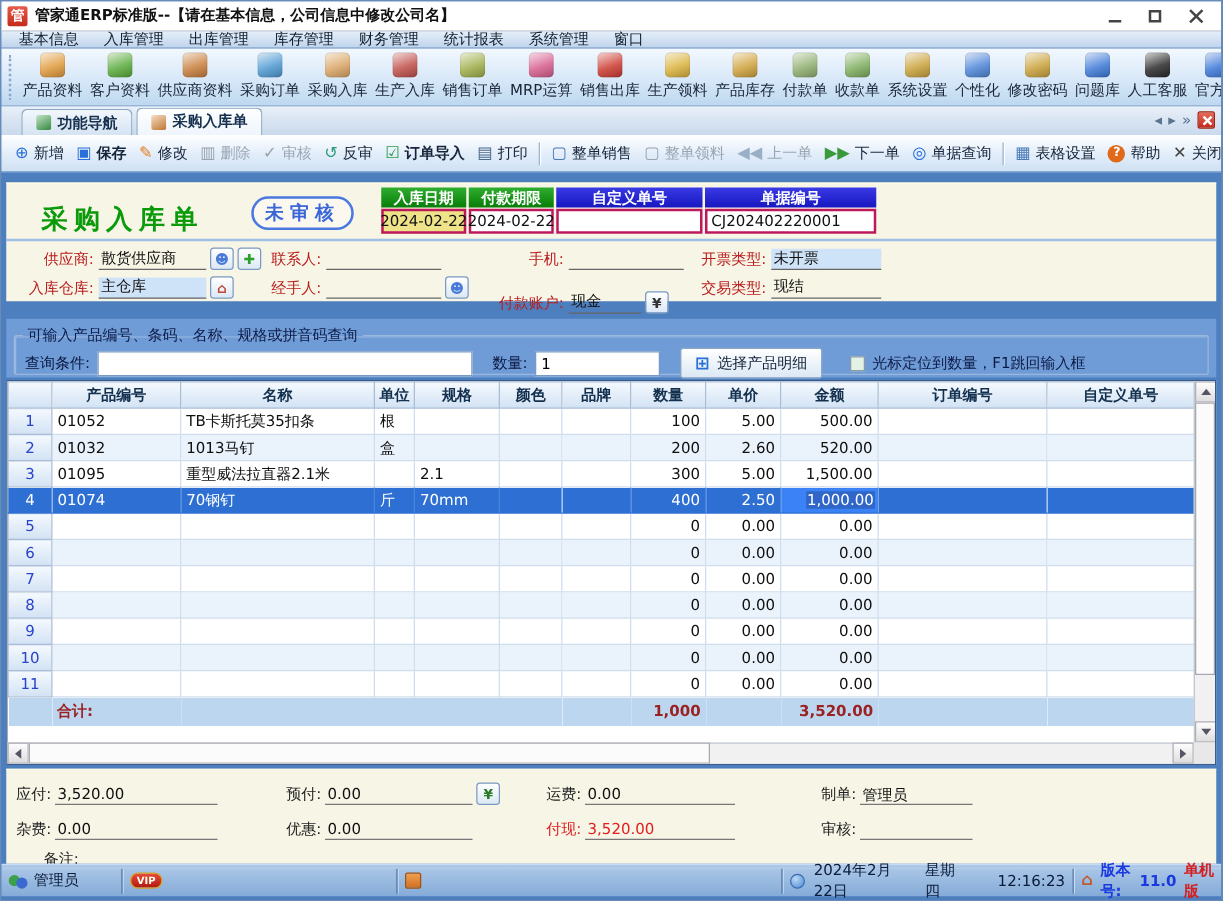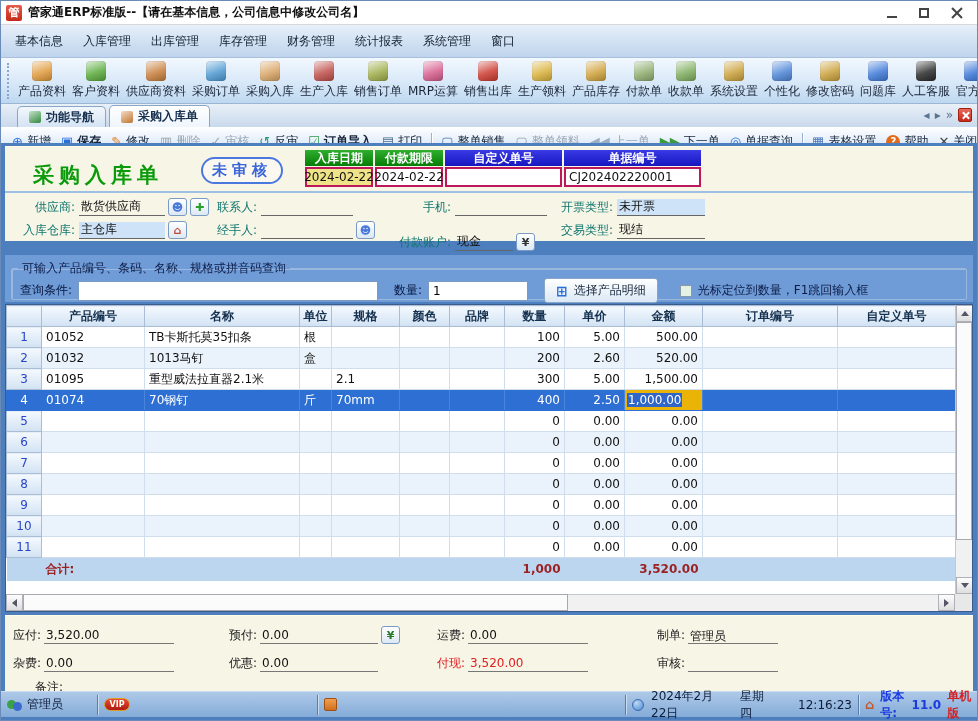--- a/index.html
+++ b/index.html
@@ -18,7 +18,7 @@
   .g-close::before{transform:rotate(45deg)}.g-close::after{transform:rotate(-45deg)}
 
   
-  .menubar{height:33px;background:linear-gradient(#e6eff9,#bfd4ec);display:flex;align-items:flex-end;padding-left:4px;border-bottom:1px solid #a8c0dc}
+  .menubar{height:14px;background:linear-gradient(#e6eff9,#bfd4ec);display:flex;align-items:flex-end;padding-left:4px;border-bottom:1px solid #a8c0dc}
   .menu-item{padding:0 10px;font-size:12px;color:#102030;height:100%;display:flex;align-items:center}
 
   

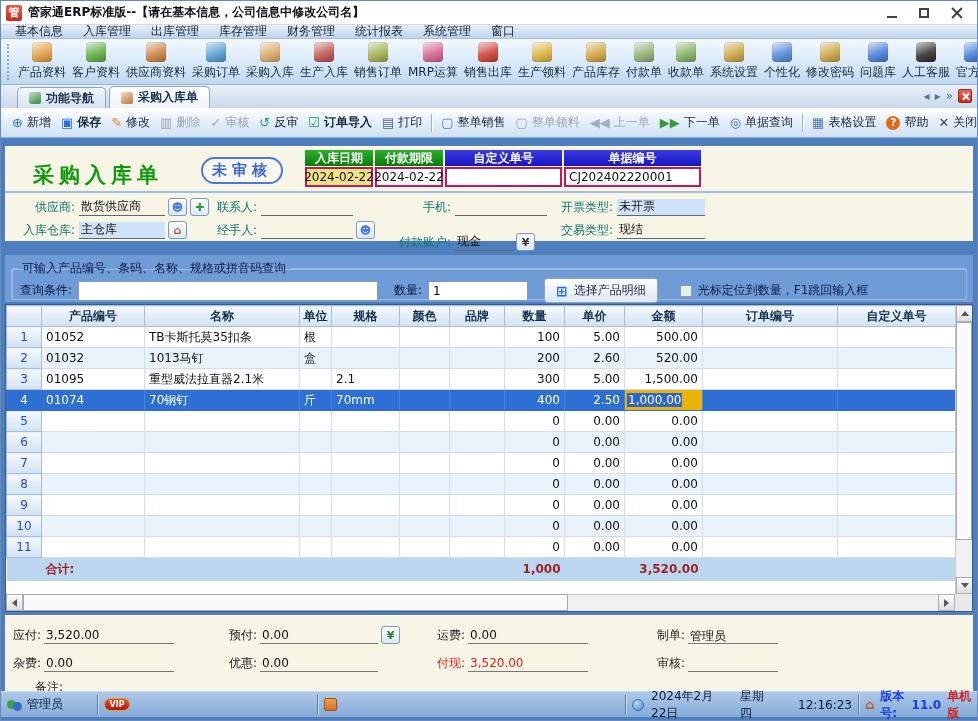--- a/index.html
+++ b/index.html
@@ -65,7 +65,7 @@
   .w68{width:68px}.w117{width:117px}.w137{width:137px}
   .doc-sep{position:absolute;left:0;right:0;top:44px;height:2px;background:#9ec0e4}
   .fgroup{position:absolute;display:flex;align-items:flex-end;height:20px}
-  .flabel{font-size:12px;color:#0f766e;text-align:right;white-space:nowrap}
+  .flabel{font-size:12px;color:#b91c1c;text-align:right;white-space:nowrap}
   .fvalue{font-size:12px;color:#111;border-bottom:1px solid #666;height:17px;display:flex;align-items:flex-end;padding:0 2px;margin-left:4px;white-space:nowrap}
   .fvalue.hl{background:#cfe3f8}
   .mini-btn{width:19px;height:18px;margin-left:3px;border:1px solid #7a9ac4;border-radius:3px;background:linear-gradient(#fff,#dce8f4);display:flex;align-items:center;justify-content:center;font-size:11px;line-height:1}

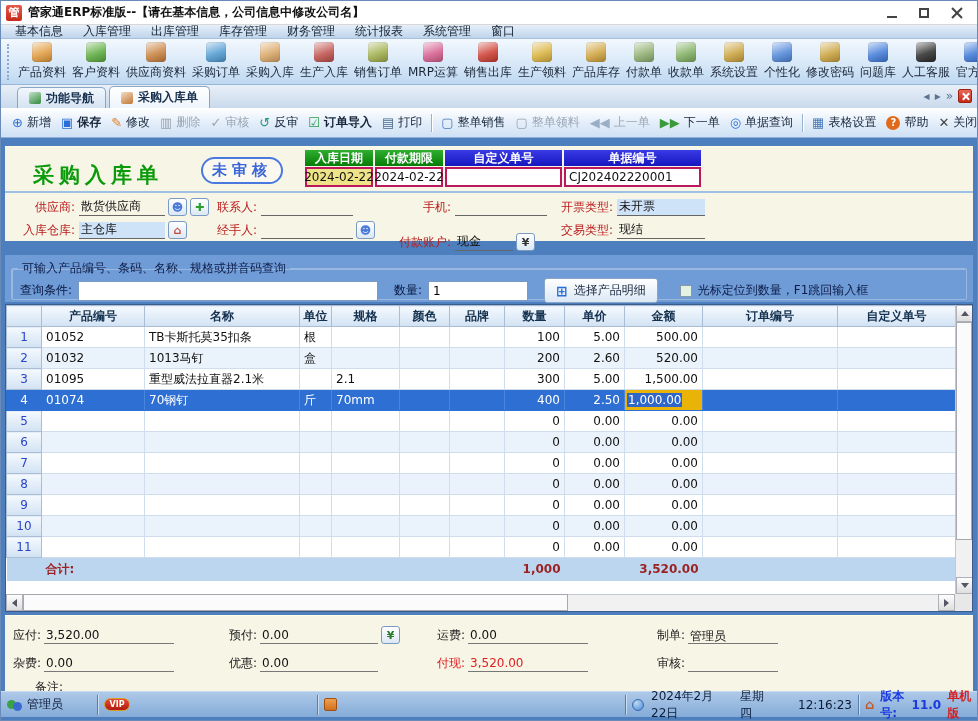--- a/index.html
+++ b/index.html
@@ -98,7 +98,7 @@
   .grid tr.selected td{background:#2e6fd3;color:#fff;border-right-color:#4a85dd;border-bottom-color:#2e6fd3}
   .grid tr.selected td.num{background:#2e6fd3;color:#fff;border-color:#2e6fd3}
   .grid td.r{text-align:right}
-  .grid tr.selected td.edit{background:#eab308;color:#000;text-align:left;padding:0 2px}
+  .grid tr.selected td.edit{background:#3b82f6;color:#000;text-align:right;padding:0 2px}
   .grid td.edit .sel{background:#2f66c8;color:#fff;padding:0 1px}
   .grid td.total{background:#bdd6f0;border:none;border-top:1px solid #89a8cc;color:#9b2222;font-weight:bold;height:23px}
   .grid td.total.tl{padding-left:4px}

